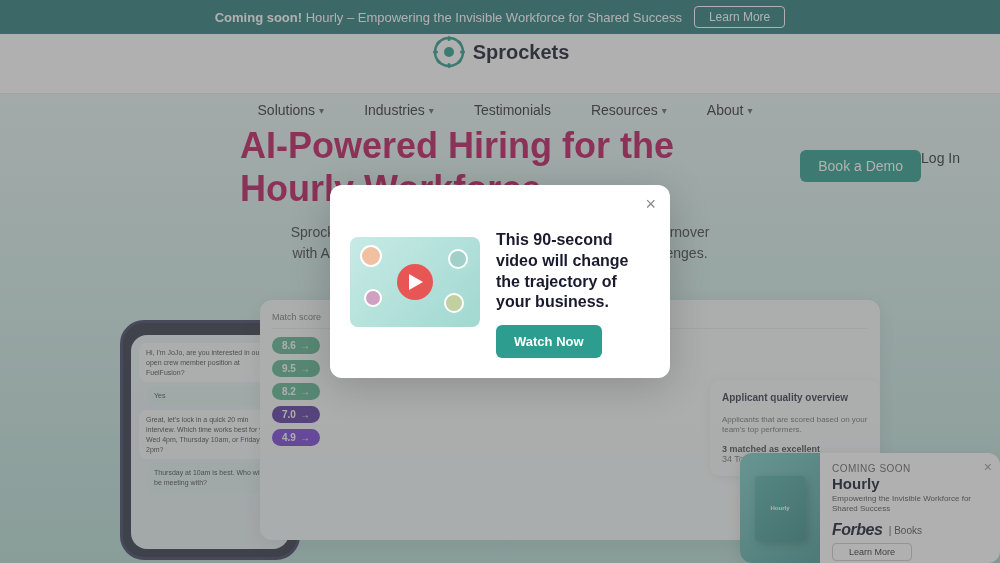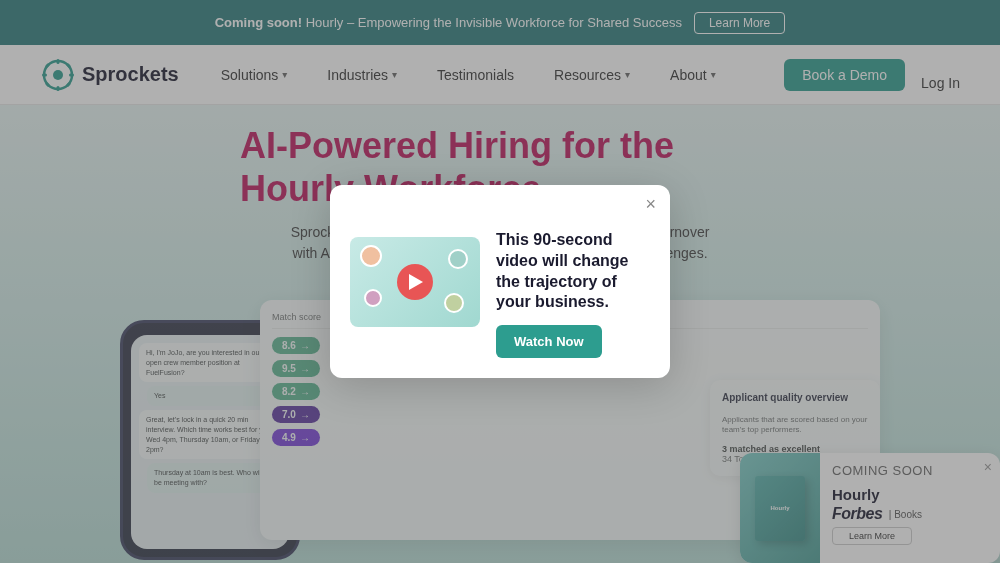--- a/index.html
+++ b/index.html
@@ -16,7 +16,7 @@
       align-items: center;
       justify-content: center;
       gap: 12px;
-      height: 45px;
+      height: 34px;
     }
     .top-banner .bold { font-weight: 700; }
     .top-banner .learn-btn {

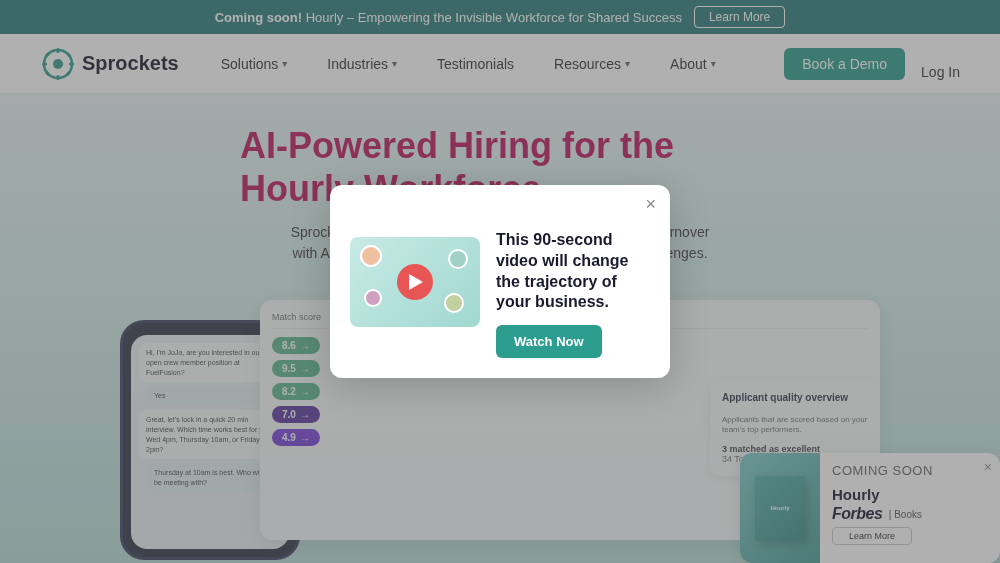--- a/index.html
+++ b/index.html
@@ -40,6 +40,7 @@
       border-bottom: 1px solid #e8e8e8;
       position: relative;
       z-index: 10;
+      flex-direction: column;
     }
     .logo {
       display: flex;

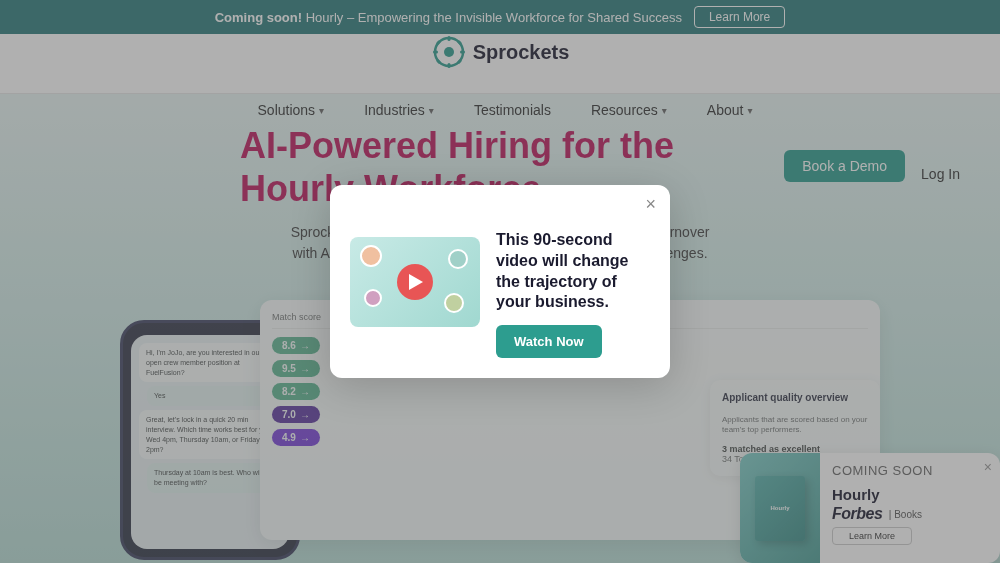--- a/index.html
+++ b/index.html
@@ -75,8 +75,7 @@
     .nav-item .chevron { font-size: 10px; color: #666; }
     .nav-cta {
       display: flex;
-      align-items: flex-end;
-      gap: 16px;
+      align-items: flex-start;
       margin-left: auto;
     }
     .book-demo-btn {

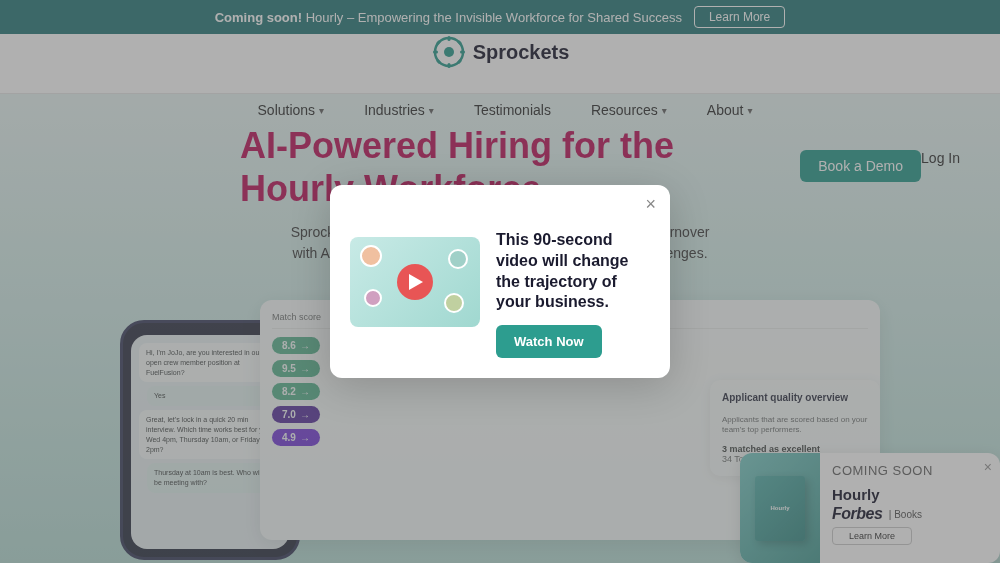--- a/index.html
+++ b/index.html
@@ -297,11 +297,11 @@
       cursor: pointer;
     }
     .coming-soon-label {
-      font-size: 13px;
+      font-size: 10px;
       color: #666;
       text-transform: uppercase;
       letter-spacing: 0.5px;
-      margin-bottom: 8px;
+      margin-bottom: 1px;
     }
     .hourly-brand {
       font-size: 15px;

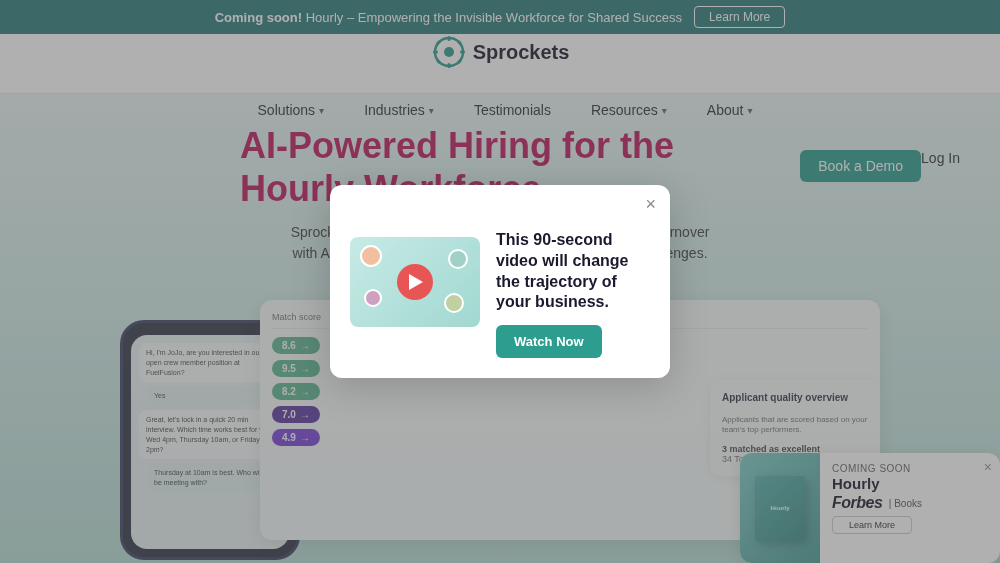--- a/index.html
+++ b/index.html
@@ -567,6 +567,7 @@
     <span class="forbes-close">×</span>
     <div class="coming-soon-label">COMING SOON</div>
     <div class="hourly-brand">Hourly</div>
+    <div class="forbes-tagline">Empowering the Invisible Workforce for Shared Success</div>
     <div>
       <span class="forbes-logo">Forbes</span>
       <span class="forbes-books-label">| Books</span>

